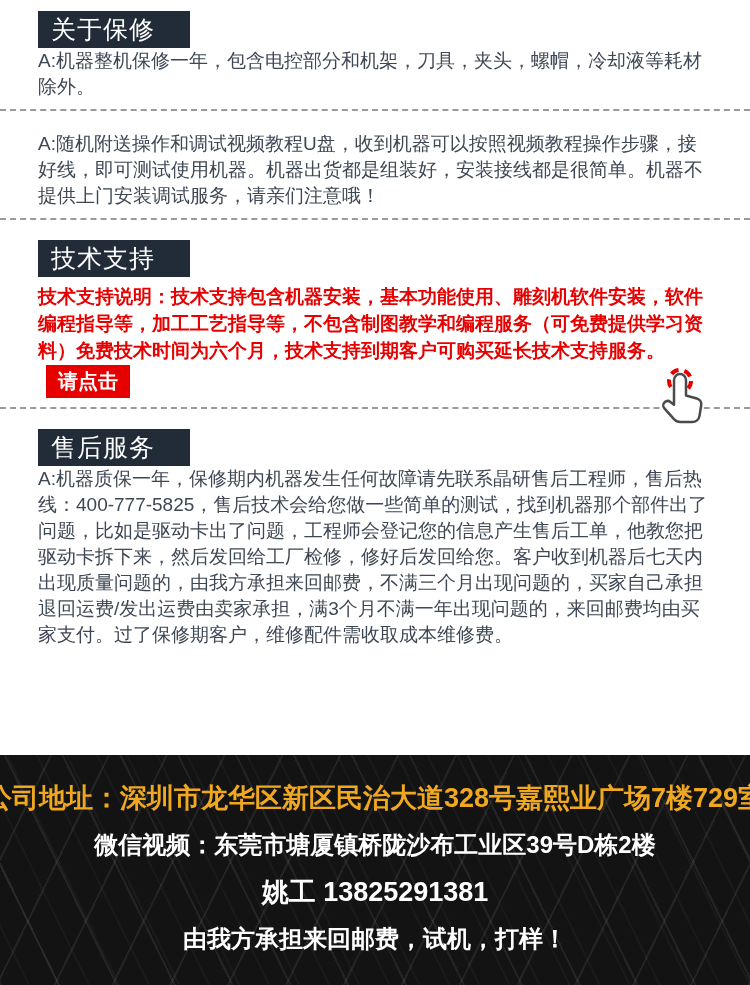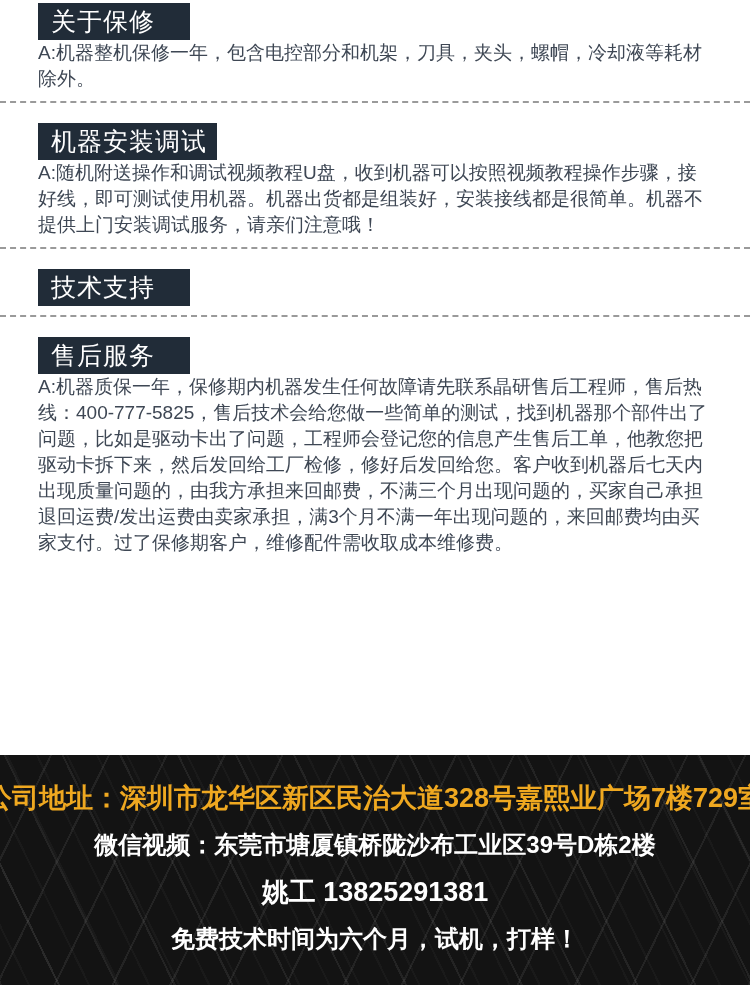--- a/index.html
+++ b/index.html
@@ -6,7 +6,7 @@
   html,body { width:750px; background:#ffffff; }
   body { font-family:"Liberation Sans","DejaVu Sans",sans-serif; }
   .page { width:750px; height:985px; overflow:hidden; display:flex; flex-direction:column; background:#fff; }
-  .content { flex:1 1 auto; padding-top:3px; overflow:hidden; }
+  .content { flex:1 1 auto; padding-top:11px; overflow:hidden; }
   section { padding:0 38px; }
   .badge {
     display:inline-block; min-width:152px;

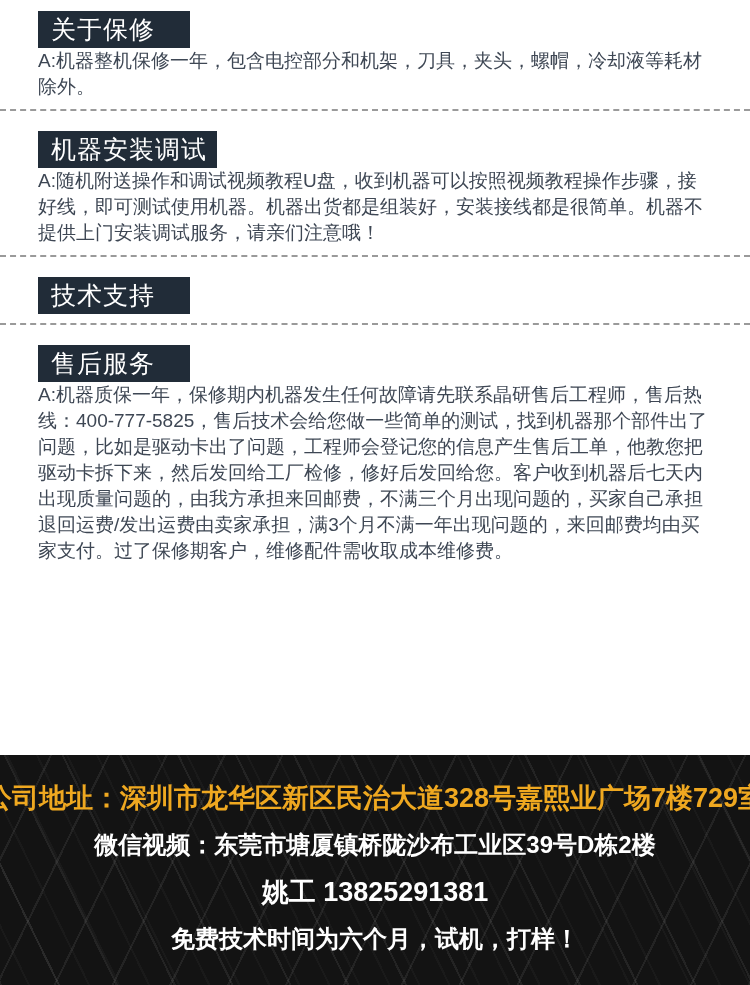--- a/index.html
+++ b/index.html
@@ -54,9 +54,6 @@
     <hr class="divider">
 
     <section>
-      <div class="badge">
-        <span>机器安装调试</span>
-      </div>
       <p class="body-text">A:随机附送操作和调试视频教程U盘，收到机器可以按照视频教程操作步骤，接好线，即可测试使用机器。机器出货都是组装好，安装接线都是很简单。机器不提供上门安装调试服务，请亲们注意哦！</p>
     </section>
 

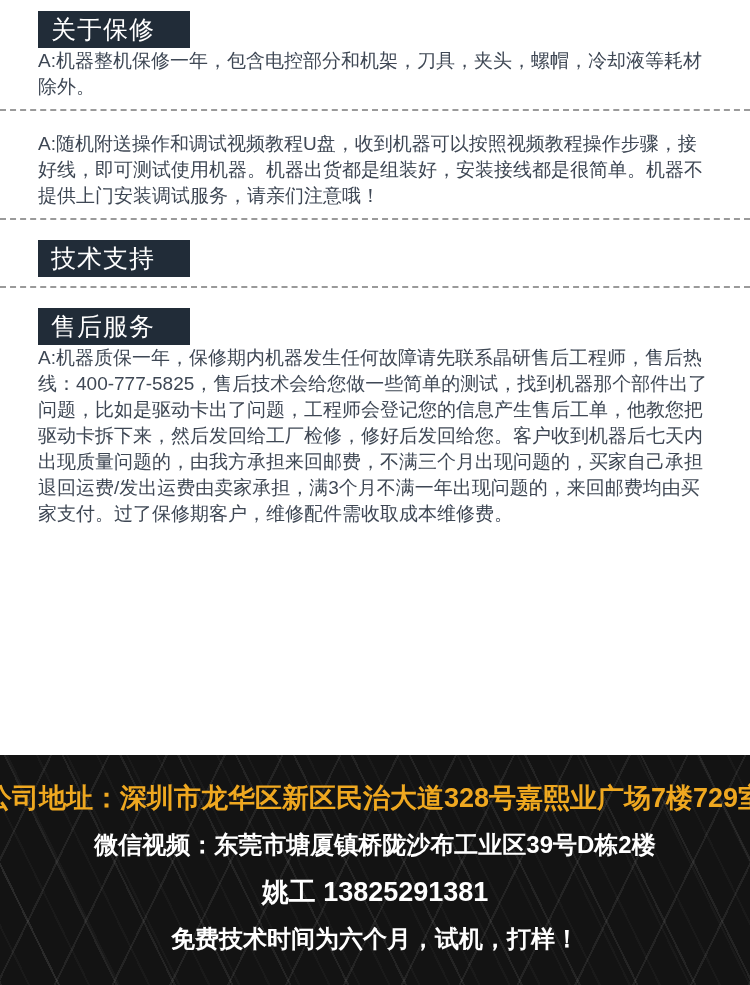--- a/index.html
+++ b/index.html
@@ -63,6 +63,15 @@
       <div class="badge">
         <span>技术支持</span>
       </div>
+      <div class="notice-wrap">
+        <p class="notice"><span>技术支持说明：技术支持包含机器安装，基本功能使用、雕刻机软件安装，软件编程指导等，加工工艺指导等，不包含制图教学和编程服务（可免费提供学习资料）免费技术时间为六个月，技术支持到期客户可购买延长技术支持服务。</span><button class="click-btn">请点击</button></p>
+        <span class="hand">
+          <svg viewBox="0 0 66 70" width="66" height="70">
+            <circle cx="24" cy="13" r="11" fill="none" stroke="#e60000" stroke-width="4" stroke-dasharray="8 6"></circle>
+            <path d="M24 6c3.3 0 6 2.7 6 6v15.5l10.8 3c3 .8 4.9 3.7 4.4 6.8l-1.7 10.6c-.6 3.5-3.6 6.1-7.2 6.1H24.6c-2.5 0-4.9-1.1-6.6-2.9l-9.6-10.7c-1.6-1.8-1.5-4.6.3-6.2 1.6-1.5 4-1.6 5.7-.3l3.6 2.8V12c0-3.3 2.7-6 6-6z" fill="#ffffff" stroke="#4a4a4a" stroke-width="2.5" stroke-linejoin="round"></path>
+          </svg>
+        </span>
+      </div>
     </section>
 
     <hr class="divider">

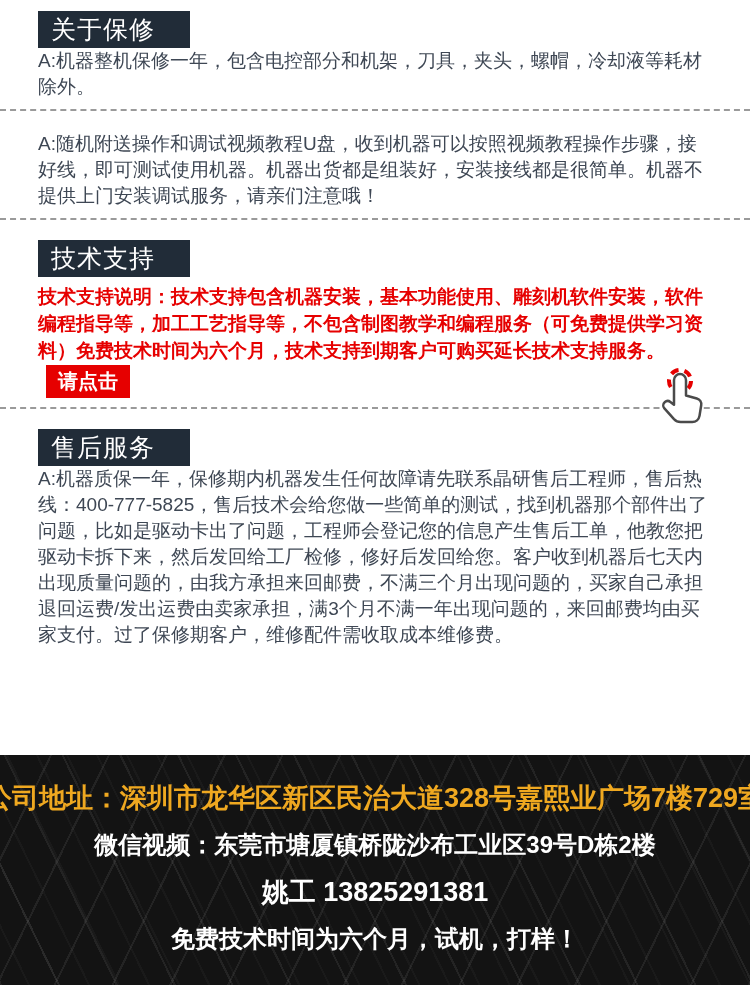--- a/index.html
+++ b/index.html
@@ -91,7 +91,7 @@
     <div class="f-line f-white f-contacts">
       <span>姚工 13825291381</span>
     </div>
-    <div class="f-line f-white">免费技术时间为六个月，试机，打样！</div>
+    <div class="f-line f-white">由我方承担来回邮费，试机，打样！</div>
   </footer>
 </div>
 

